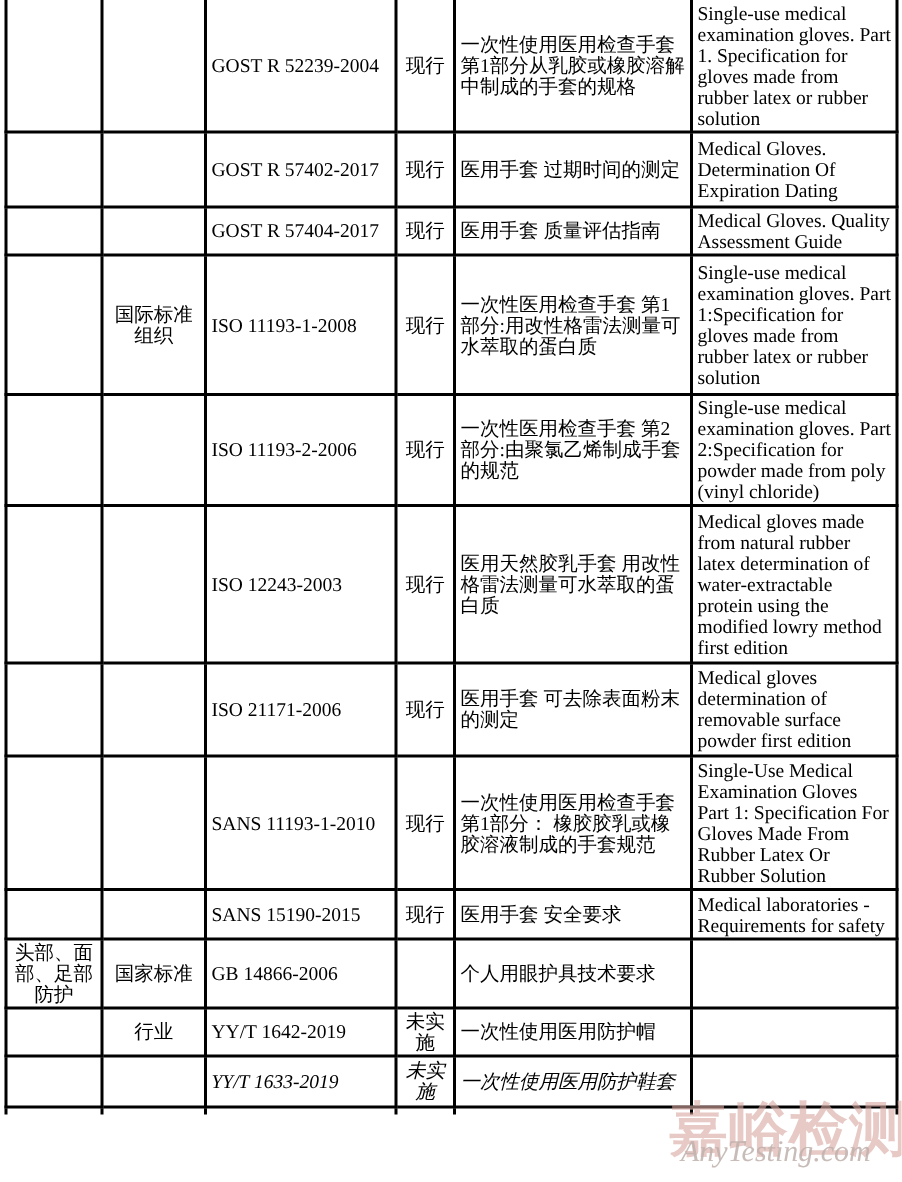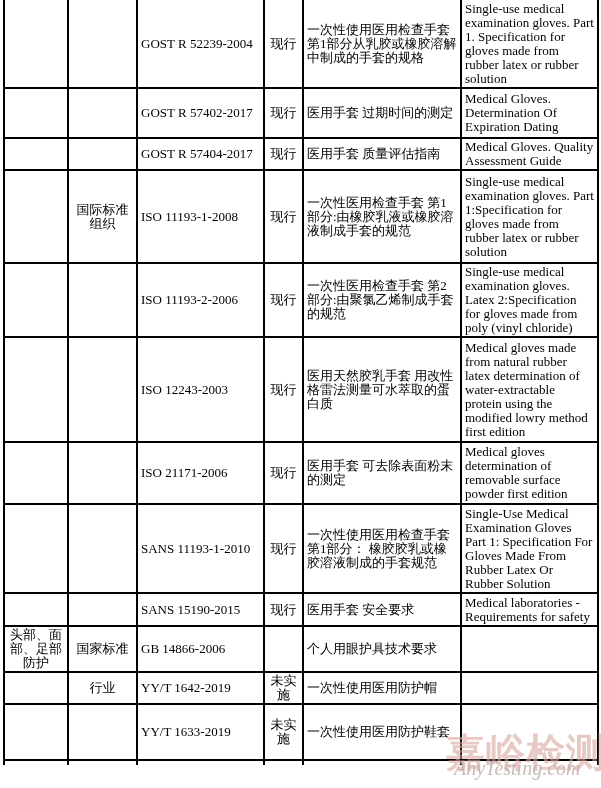--- a/index.html
+++ b/index.html
@@ -100,7 +100,7 @@
         <td class="org">国际标准组织</td>
         <td class="num">ISO 11193-1-2008</td>
         <td class="status">现行</td>
-        <td class="zh">一次性医用检查手套 第1部分:由橡胶乳液或橡胶溶液制成手套的规范</td>
+        <td class="zh">一次性医用检查手套 第1部分:用改性格雷法测量可水萃取的蛋白质</td>
         <td class="en">Single-use medical examination gloves. Part 1:Specification for gloves made from rubber latex or rubber solution</td>
       </tr>
       <tr class="r5">

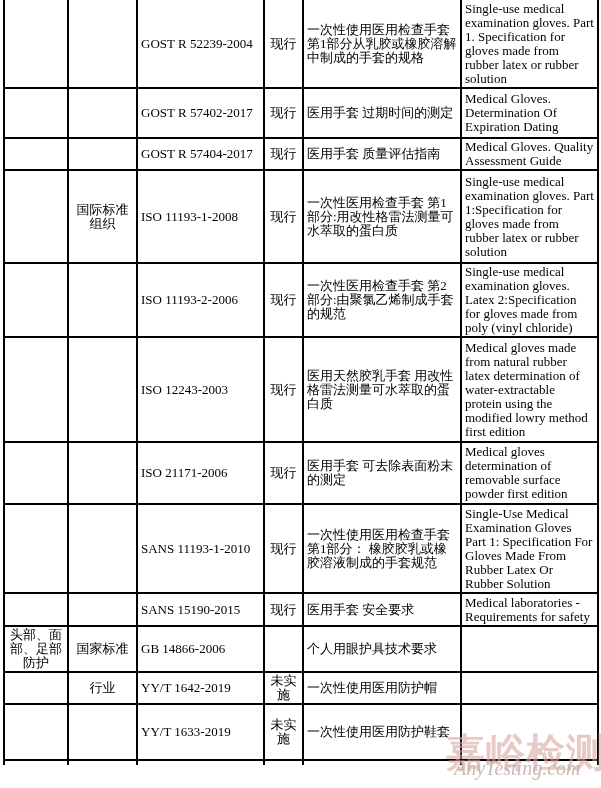--- a/index.html
+++ b/index.html
@@ -109,7 +109,7 @@
         <td class="num">ISO 11193-2-2006</td>
         <td class="status">现行</td>
         <td class="zh">一次性医用检查手套 第2部分:由聚氯乙烯制成手套的规范</td>
-        <td class="en">Single-use medical examination gloves. Latex 2:Specification for gloves made from poly (vinyl chloride)</td>
+        <td class="en">Single-use medical examination gloves. Part 2:Specification for powder made from poly (vinyl chloride)</td>
       </tr>
       <tr class="r6">
         <td class="cat"></td>

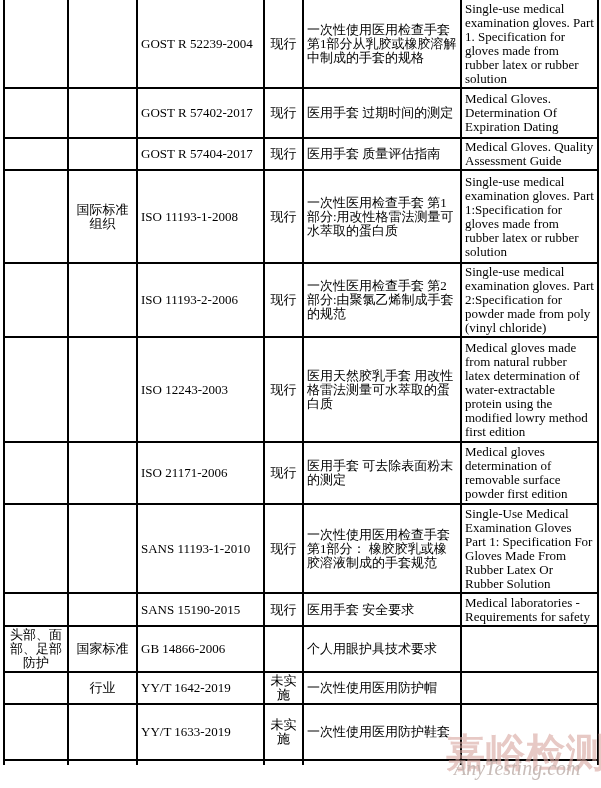--- a/index.html
+++ b/index.html
@@ -36,7 +36,7 @@
   tr.r1{height:88px;} tr.r2{height:50px;} tr.r3{height:27px;}
   tr.r4{height:93px;} tr.r5{height:74px;} tr.r6{height:105px;}
   tr.r7{height:62px;} tr.r8{height:89px;} tr.r9{height:33px;}
-  tr.r10{height:46px;} tr.r11{height:28px;} tr.r12{height:56px;}
+  tr.r10{height:46px;} tr.r11{height:28px;} tr.r12{height:34px;font-style:italic;}
   tr.r13{height:33px;} tr.r14{height:5px;}
   tr.r1 td{border-top:none;}
   tr.r14 td{border-bottom:none;}

